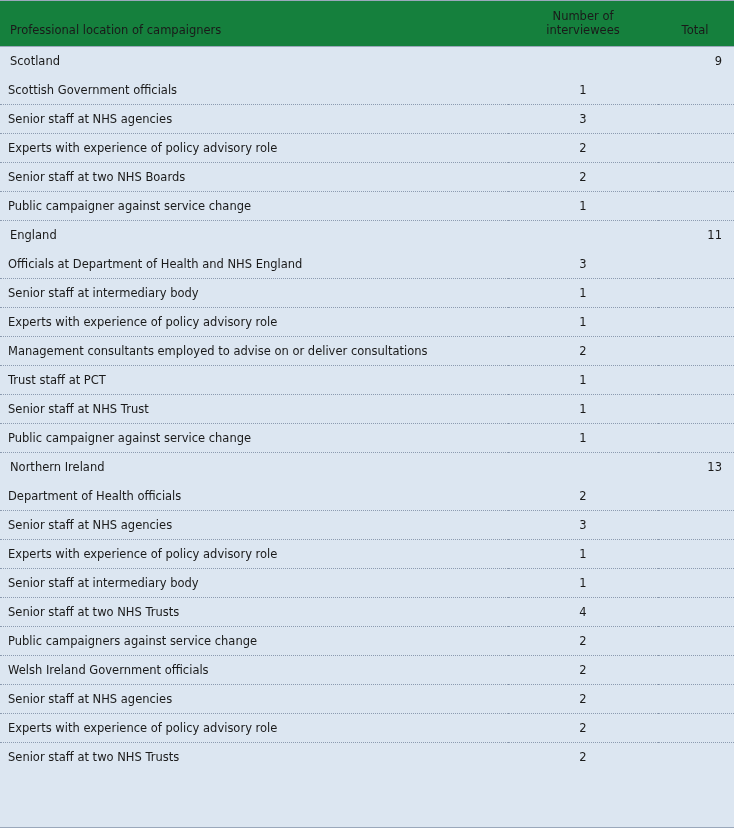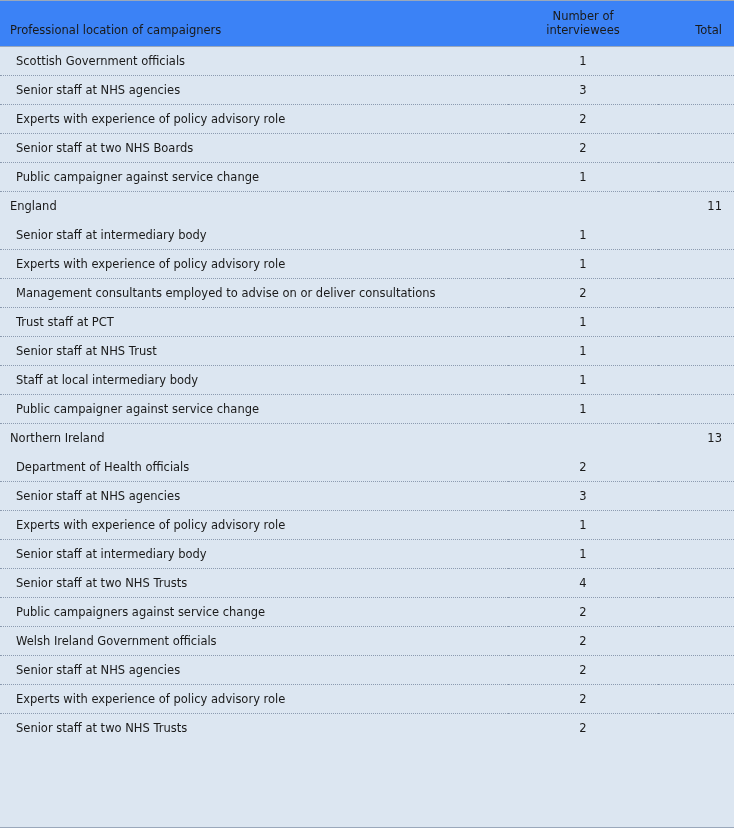--- a/index.html
+++ b/index.html
@@ -37,7 +37,7 @@
     text-align: left;
     padding: 8px 10px 9px 10px;
     border-bottom: 1px solid #9aa8bb;
-    background: #3b82f6;
+    background: #15803d;
     vertical-align: bottom;
     font-size: 11.5px;
   }

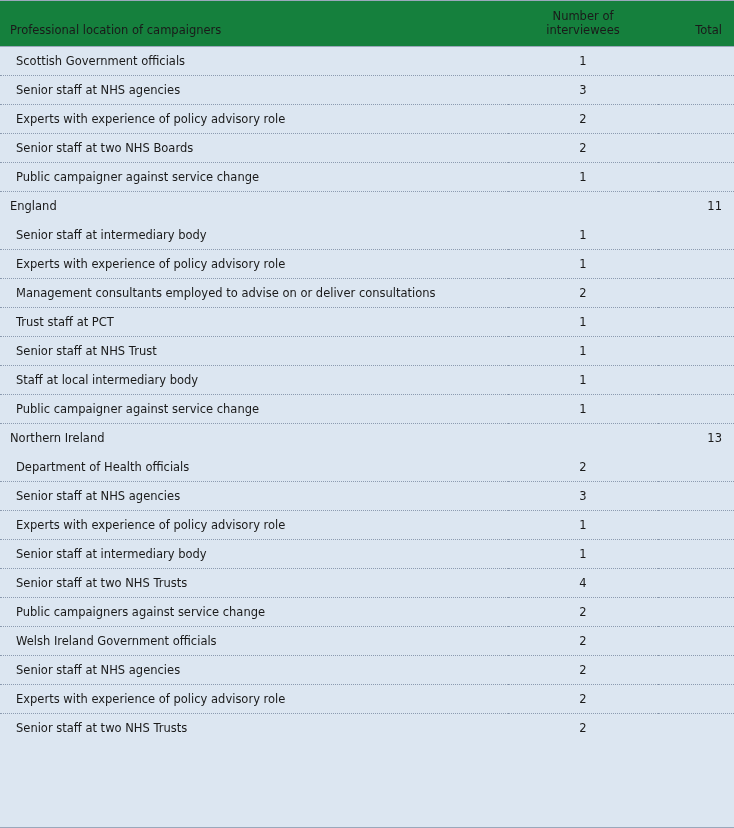--- a/index.html
+++ b/index.html
@@ -42,7 +42,7 @@
     font-size: 11.5px;
   }
   thead th.num { text-align: center; }
-  thead th.total { text-align: right; padding-right: 12px; }
+  thead th.total { text-align: center; padding-right: 12px; }
 
   tbody td {
     padding: 7px 10px 7px 10px;

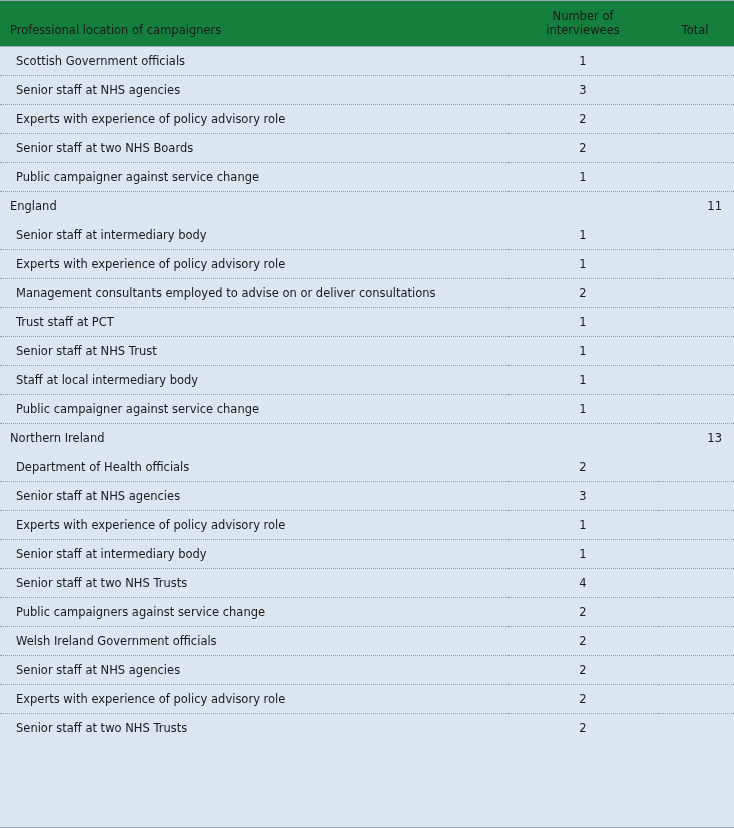--- a/index.html
+++ b/index.html
@@ -80,6 +80,11 @@
       </tr>
     </thead>
     <tbody id="table-body">
+        <tr class="group-row">
+          <td class="label">Scotland</td>
+          <td class="num"></td>
+          <td class="total">9</td>
+        </tr>
         <tr class="item-row">
           <td class="label">Scottish Government officials</td>
           <td class="num">1</td>

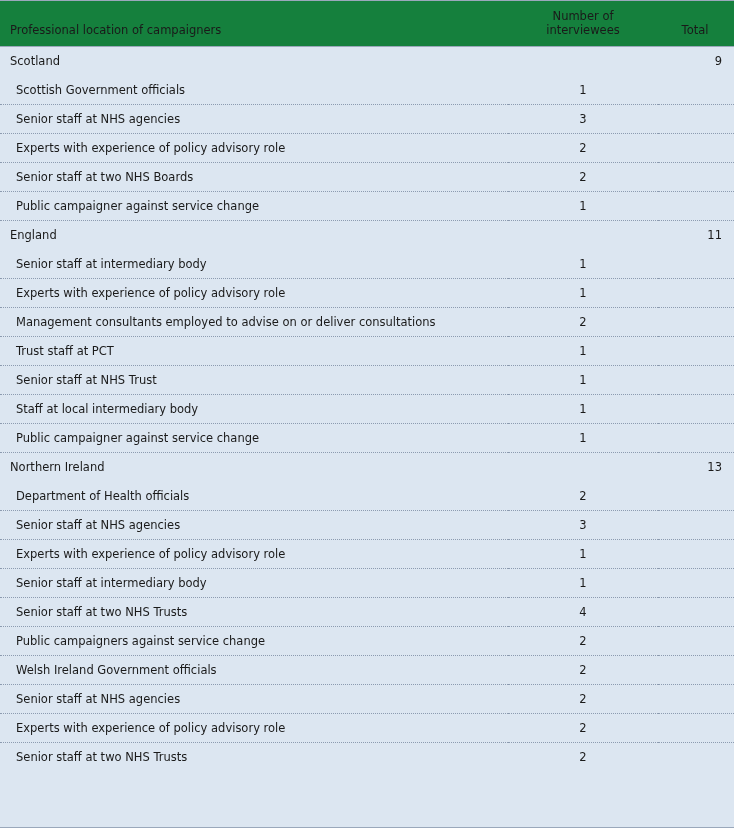--- a/index.html
+++ b/index.html
@@ -58,7 +58,7 @@
   tbody td.total { text-align: right; padding-right: 12px; }
 
   tbody tr.group-row td.label { padding-left: 10px; }
-  tbody tr.item-row td.label { padding-left: 16px; }
+  tbody tr.item-row td.label { padding-left: 8px; }
 
   tbody tr:last-child td { border-bottom: none; }
 </style>

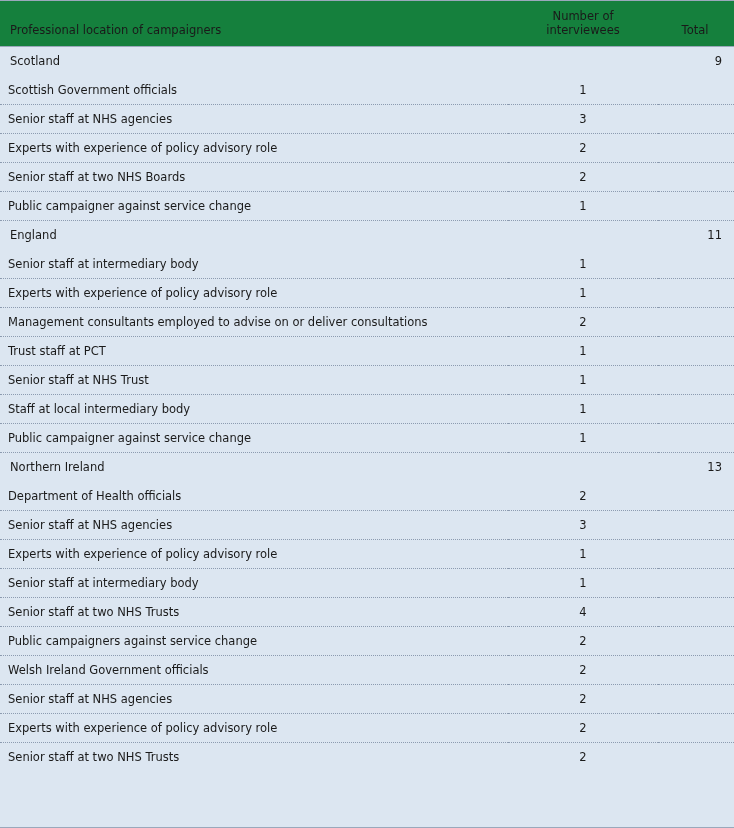--- a/index.html
+++ b/index.html
@@ -116,6 +116,11 @@
           <td class="total">11</td>
         </tr>
         <tr class="item-row">
+          <td class="label">Officials at Department of Health and NHS England</td>
+          <td class="num">3</td>
+          <td class="total"></td>
+        </tr>
+        <tr class="item-row">
           <td class="label">Senior staff at intermediary body</td>
           <td class="num">1</td>
           <td class="total"></td>

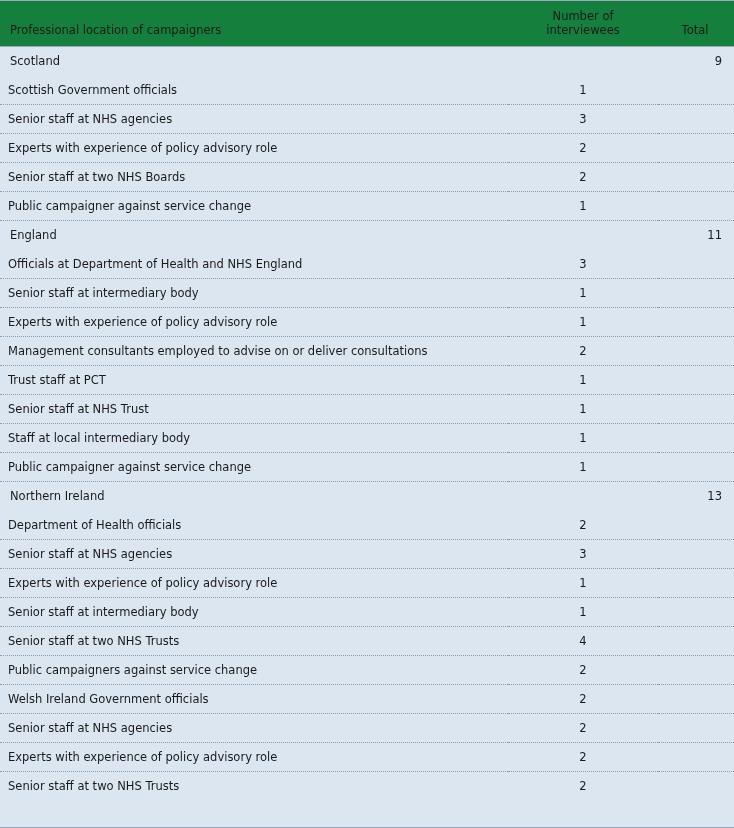--- a/index.html
+++ b/index.html
@@ -146,11 +146,6 @@
           <td class="total"></td>
         </tr>
         <tr class="item-row">
-          <td class="label">Staff at local intermediary body</td>
-          <td class="num">1</td>
-          <td class="total"></td>
-        </tr>
-        <tr class="item-row">
           <td class="label">Public campaigner against service change</td>
           <td class="num">1</td>
           <td class="total"></td>

